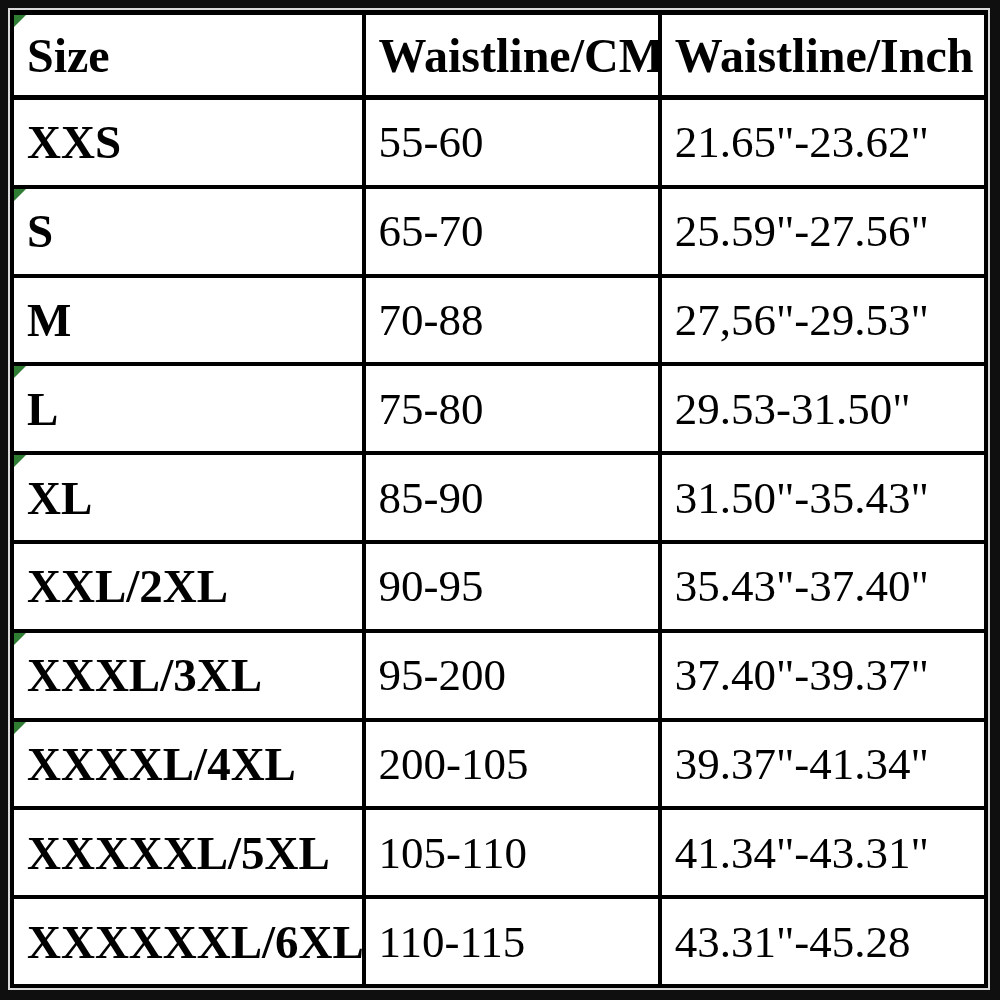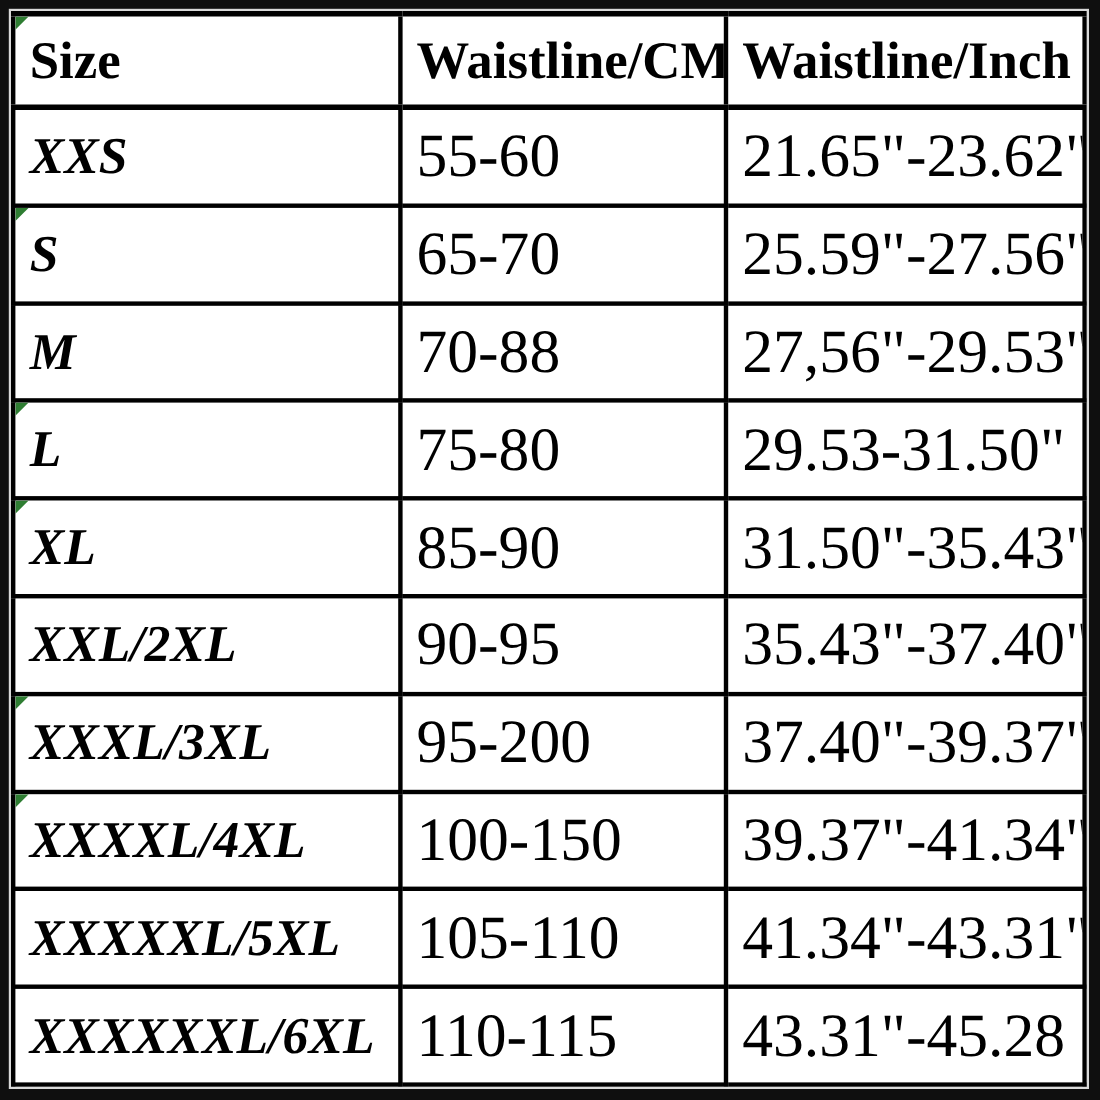--- a/index.html
+++ b/index.html
@@ -58,7 +58,6 @@
   table.size-chart td.size-col {
     font-size: 47px;
     font-weight: bold;
-    font-style: italic;
   }
   col.c1 { width: 36.1%; }
   col.c2 { width: 30.4%; }

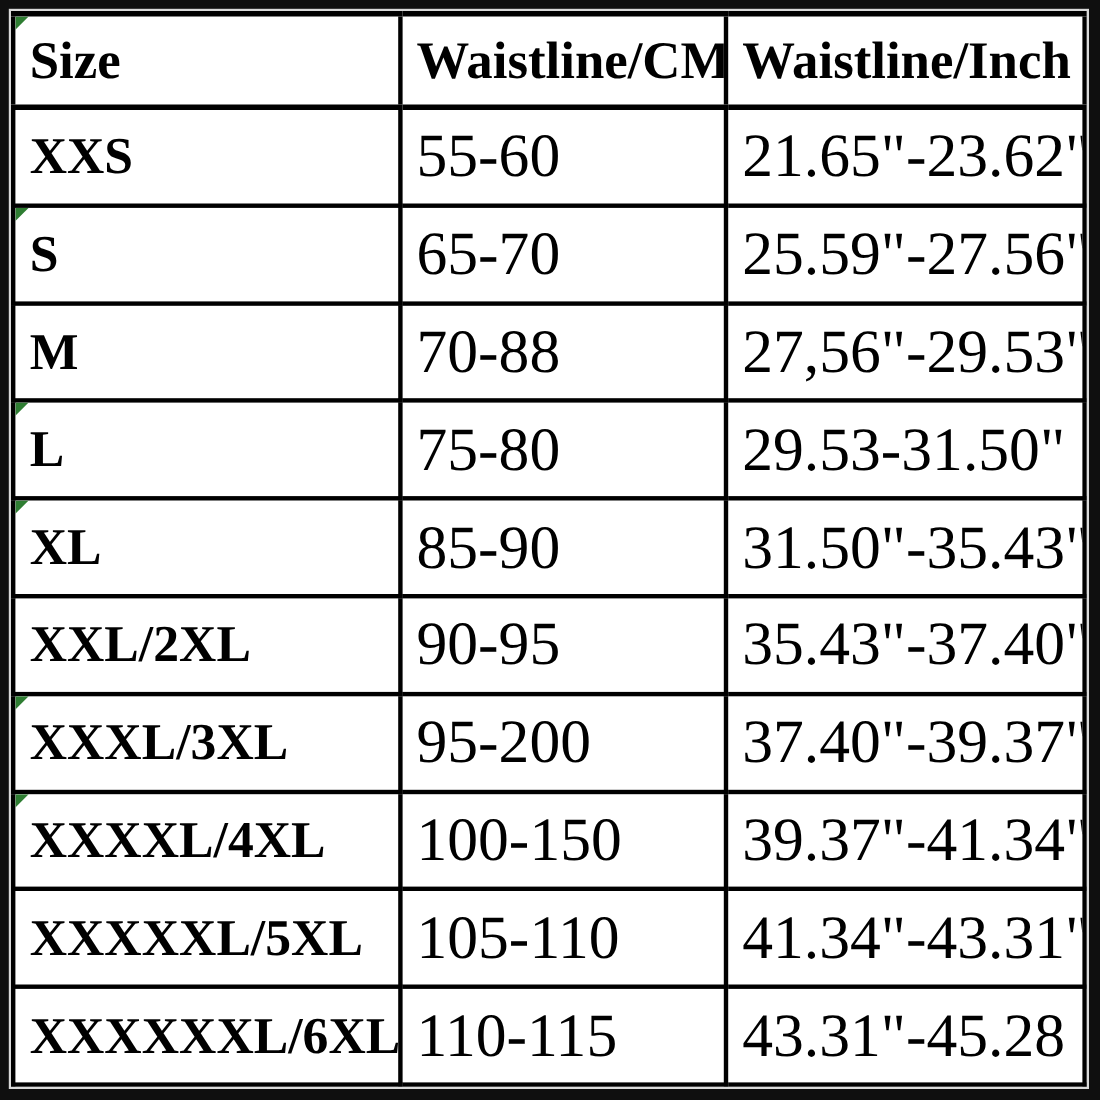--- a/index.html
+++ b/index.html
@@ -52,7 +52,7 @@
   }
   table.size-chart td {
     height: 78px;
-    font-size: 56px;
+    font-size: 45px;
     font-weight: normal;
   }
   table.size-chart td.size-col {

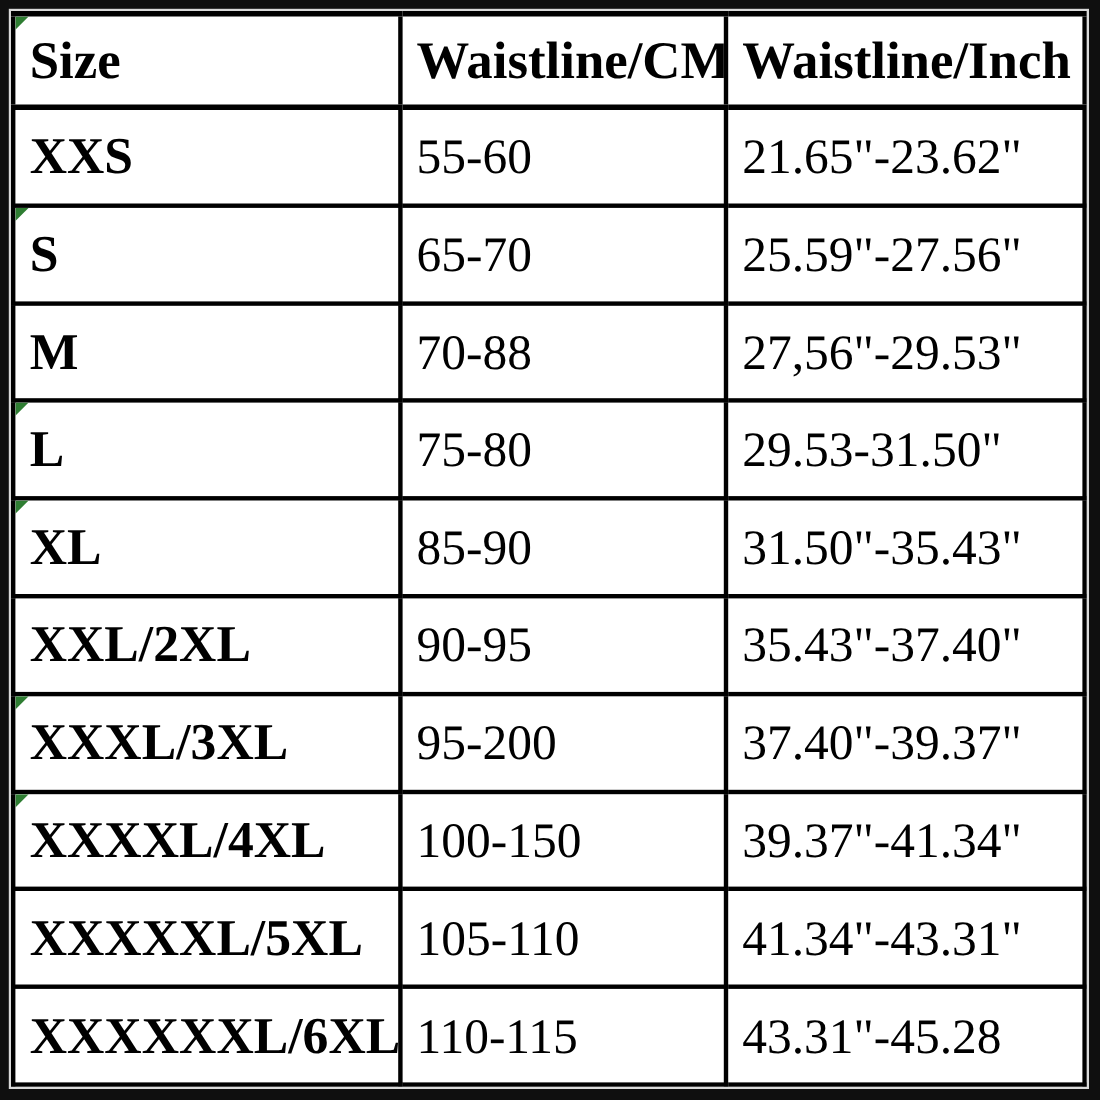--- a/index.html
+++ b/index.html
@@ -130,7 +130,7 @@
         </tr>
         <tr>
           <td class="size-col marker">XXXXL/4XL</td>
-          <td>100-150</td>
+          <td>200-105</td>
           <td>39.37"-41.34"</td>
         </tr>
         <tr>

